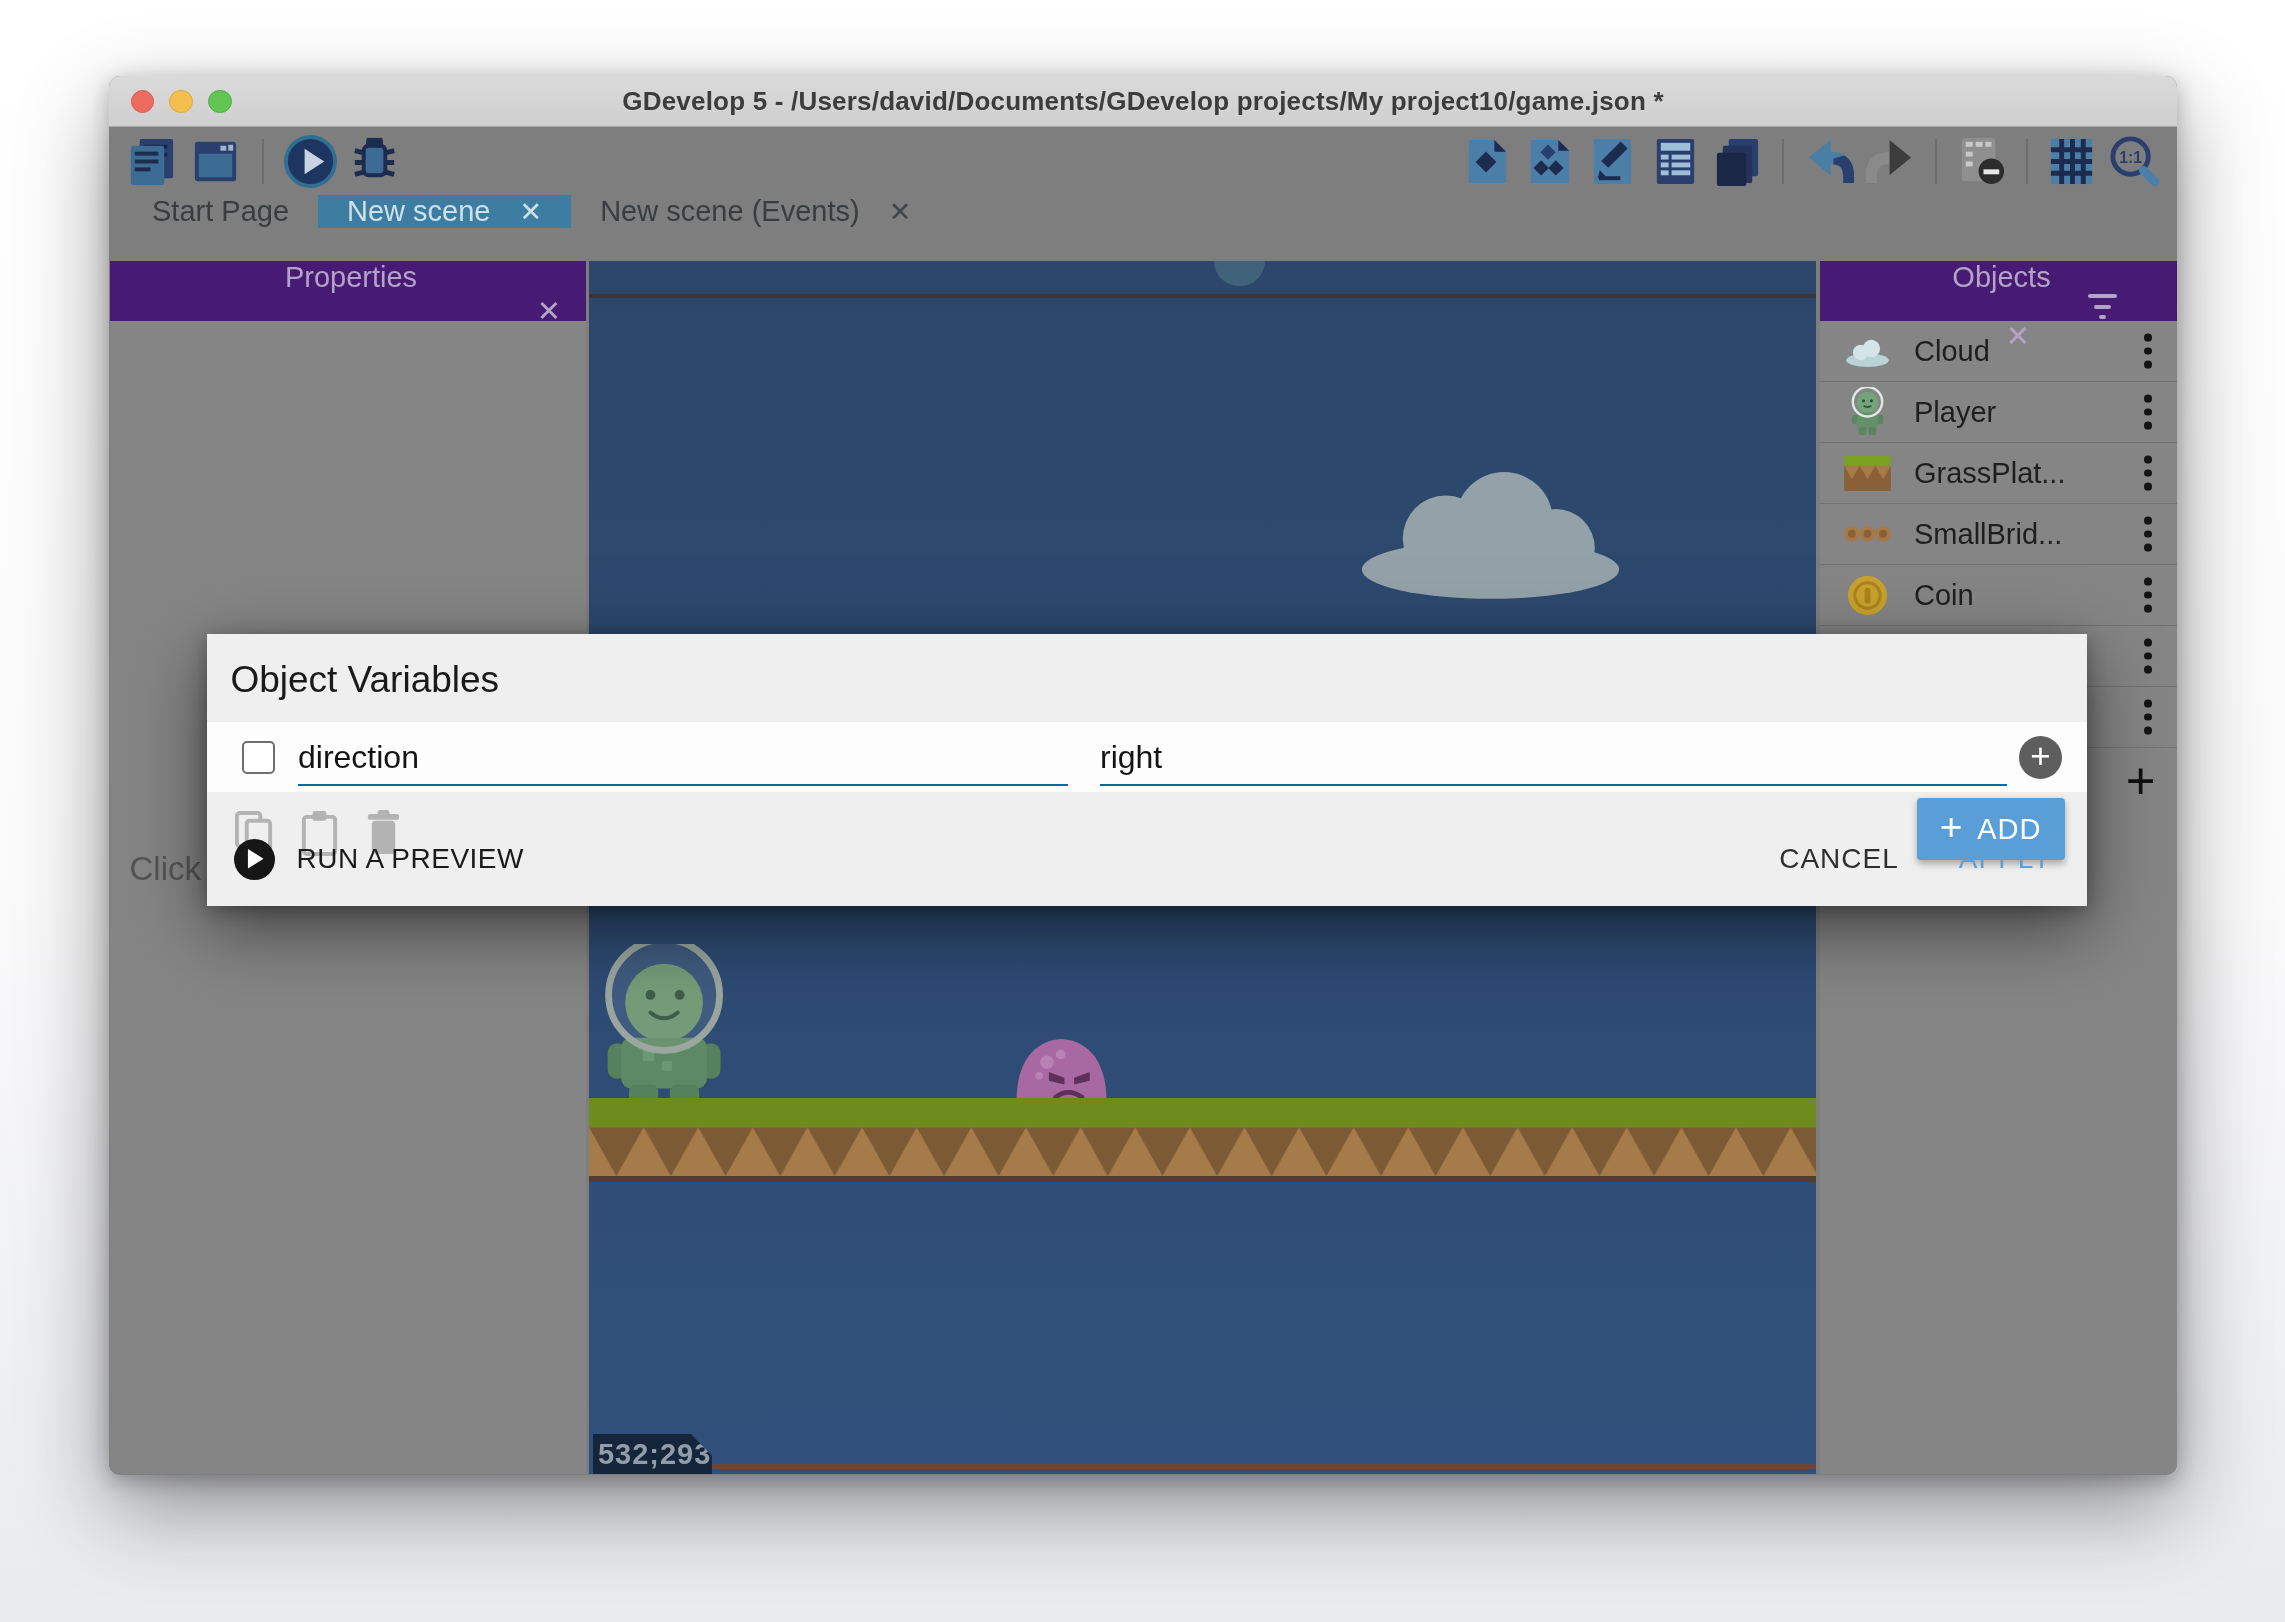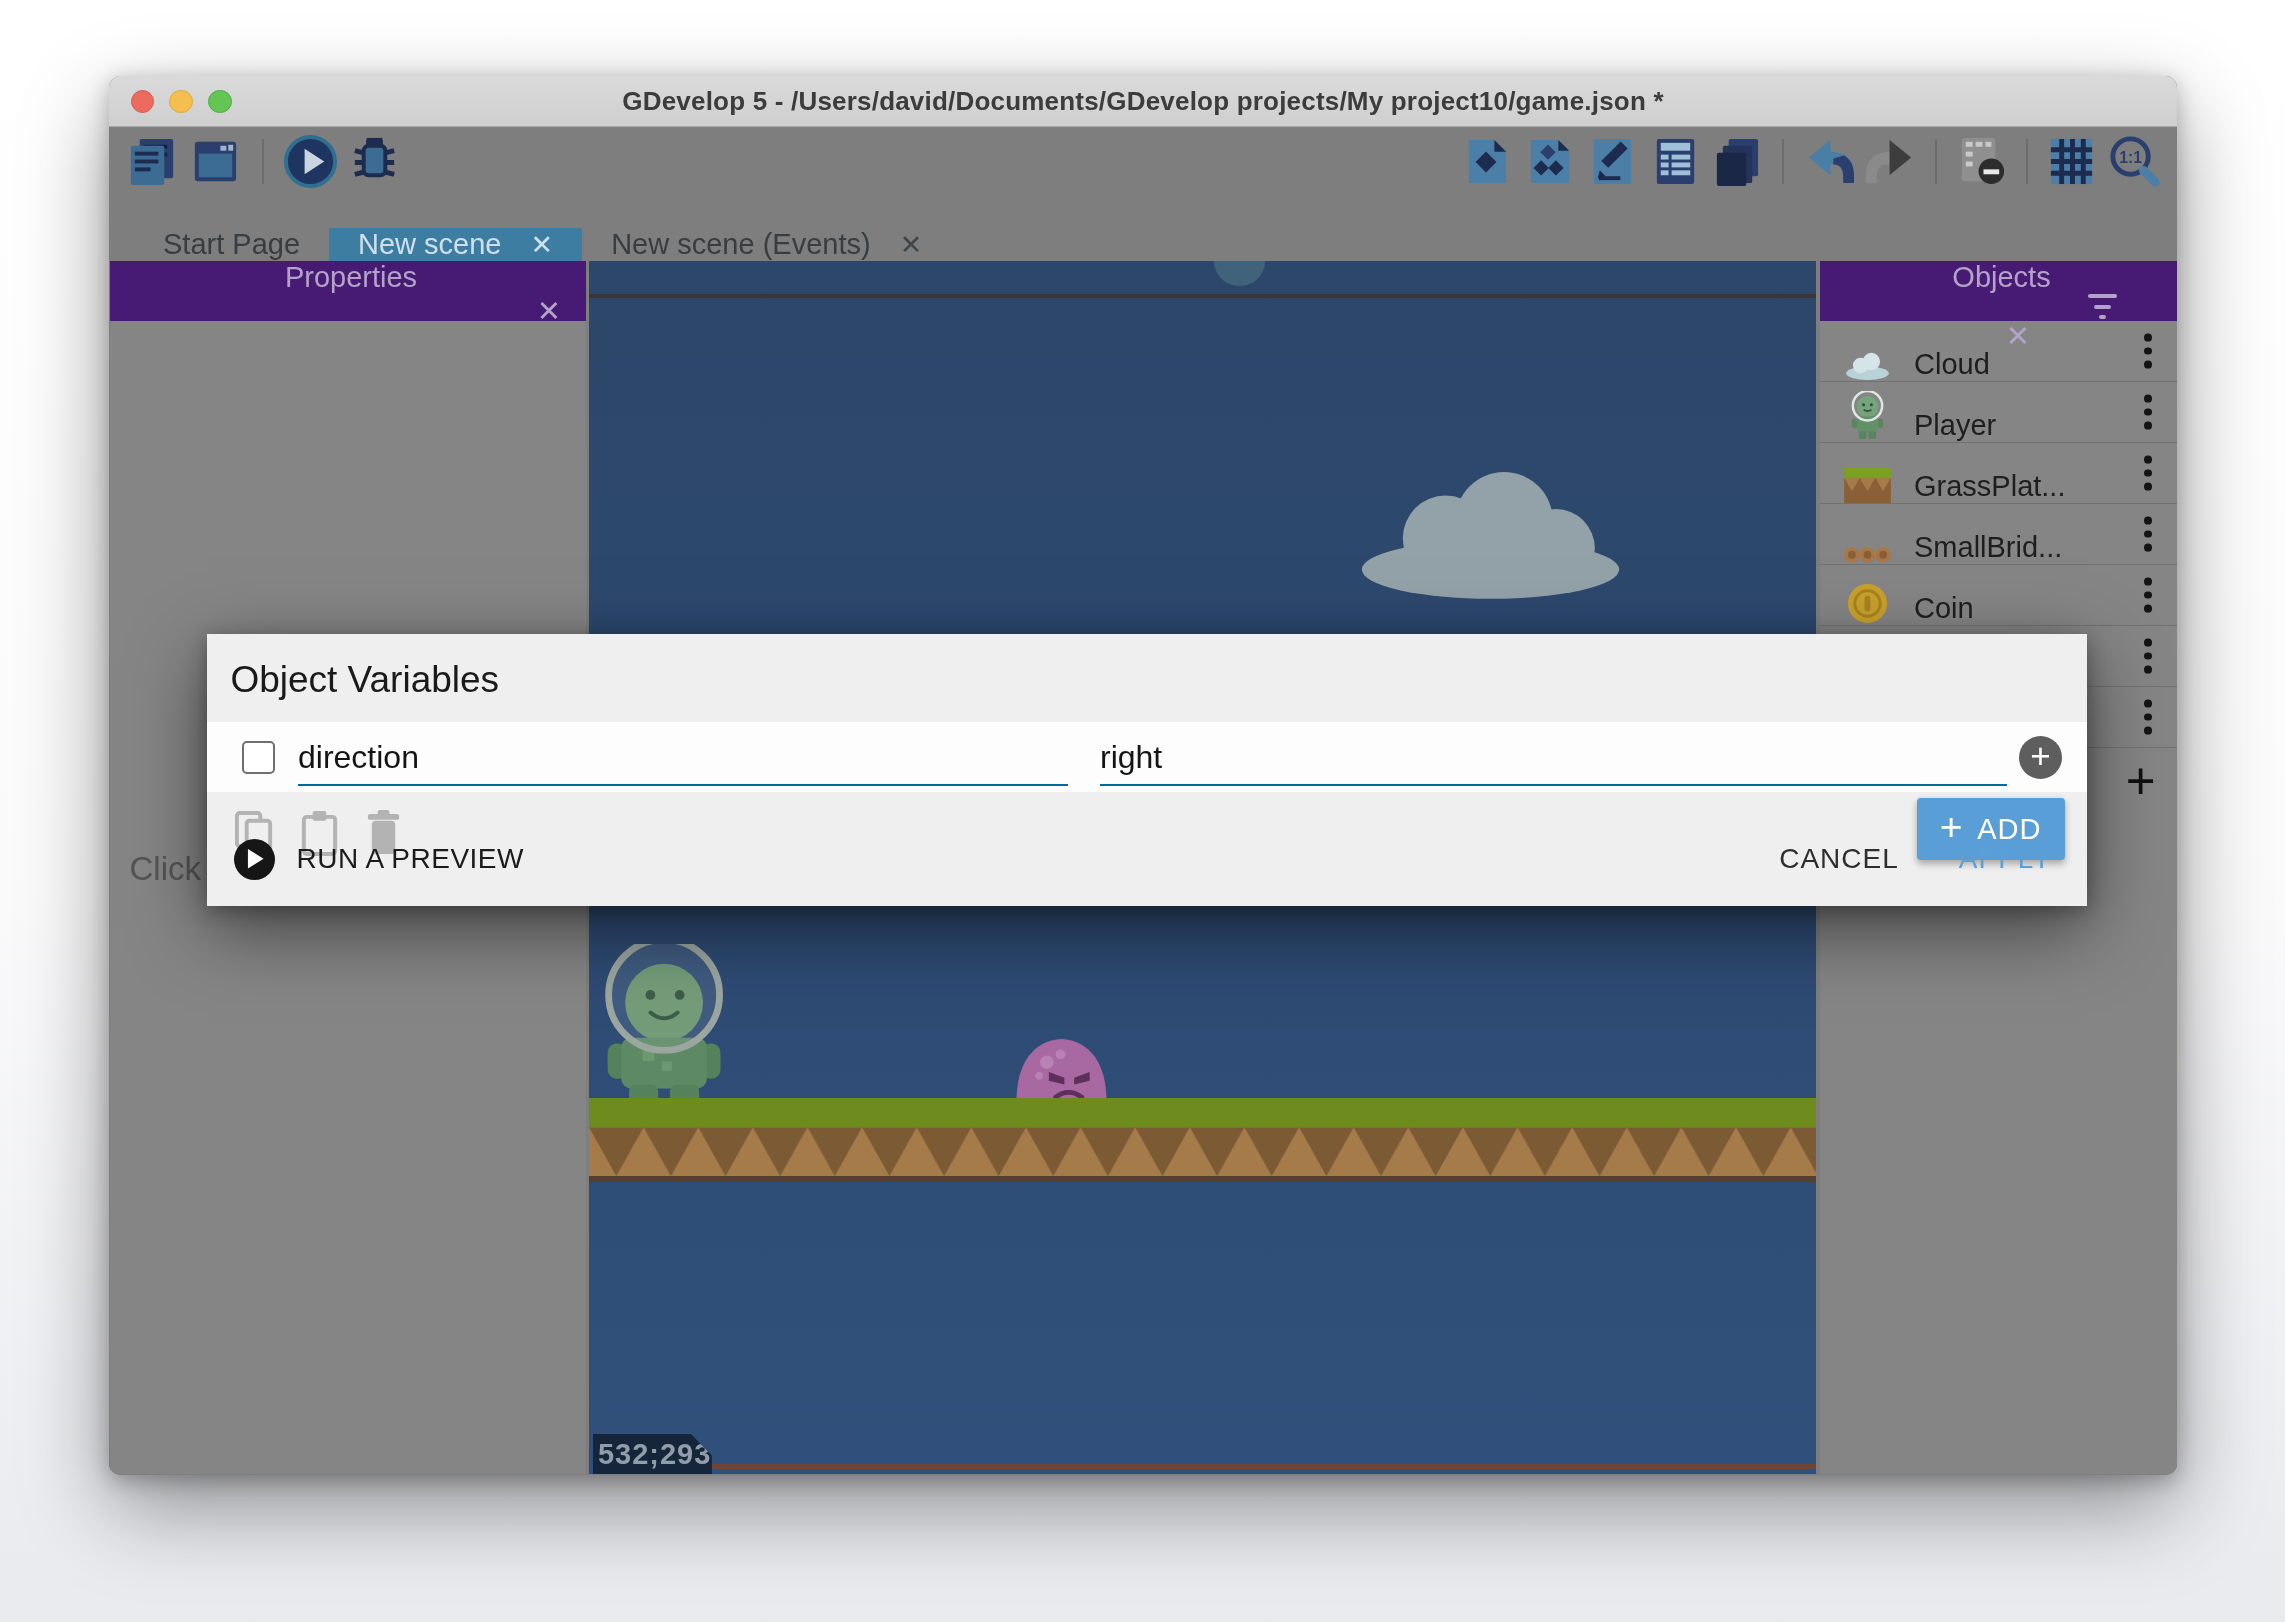--- a/index.html
+++ b/index.html
@@ -29,7 +29,7 @@
   .tb-right { margin-left:auto; display:flex; align-items:center; gap:5.9px; }
 
   
-  .tabbar { height:66px; background:#7e7e7e; display:flex; align-items:flex-end; padding-left:25px; }
+  .tabbar { height:66px; background:#7e7e7e; display:flex; align-items:flex-start; padding-left:14px; }
   .tab { display:flex; align-items:center; gap:29px; padding:0 29px; font-size:29px; color:#393d40; cursor:pointer; }
   .tab .x { font-size:27px; color:#41464a; }
   .tab.active { background:#3e7da2; color:#cfe0ea; }

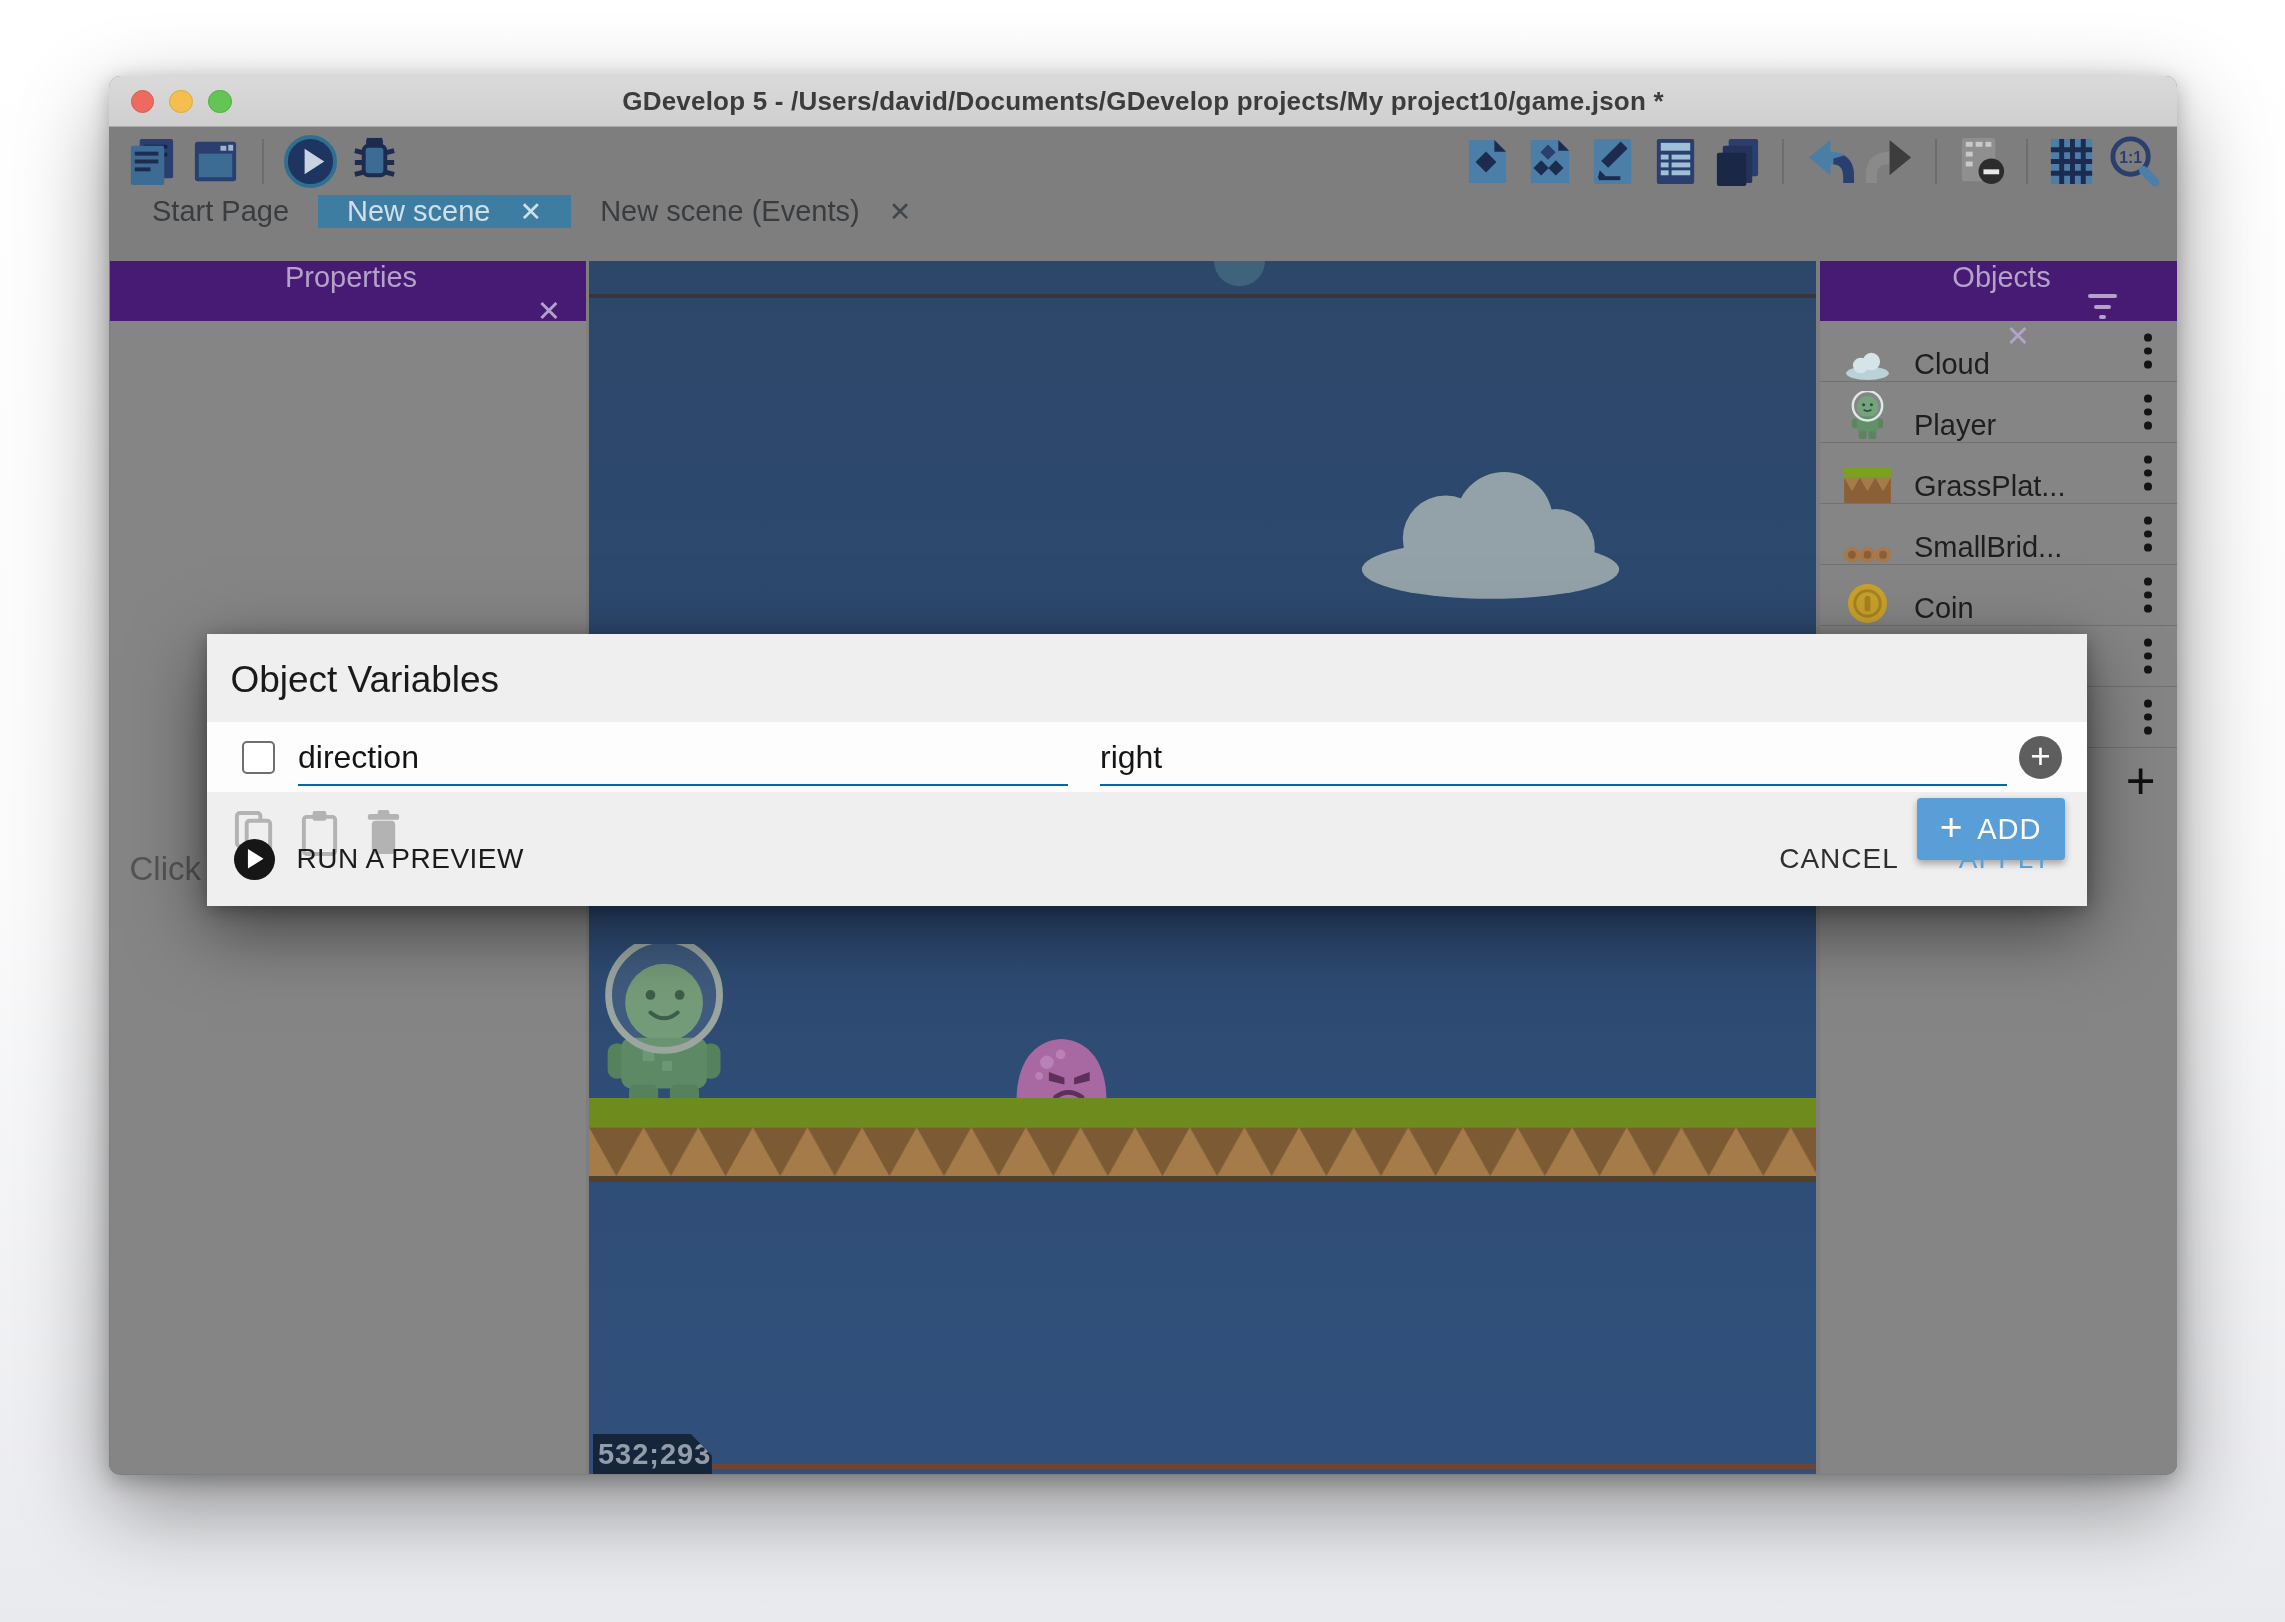--- a/index.html
+++ b/index.html
@@ -59,7 +59,7 @@
     display:flex; flex-direction:column; }
   .filter-icon { margin-left:auto; margin-right:35px; display:flex; flex-direction:column; gap:6.8px; align-items:center; cursor:pointer;}
   .filter-icon i { display:block; height:3.9px; background:#b4a3c9; border-radius:2px; }
-  .obj-row { height:61px; display:flex; align-items:flex-end; border-bottom:1px solid rgba(0,0,0,.15); position:relative; cursor:pointer; }
+  .obj-row { height:61px; display:flex; align-items:center; border-bottom:1px solid rgba(0,0,0,.15); position:relative; cursor:pointer; }
   .obj-ic { width:94px; display:flex; align-items:center; justify-content:center; }
   .obj-label { font-size:29px; color:#1e1e1e; }
   .dots { position:absolute; right:21.5px; top:50%; transform:translateY(-50%);

